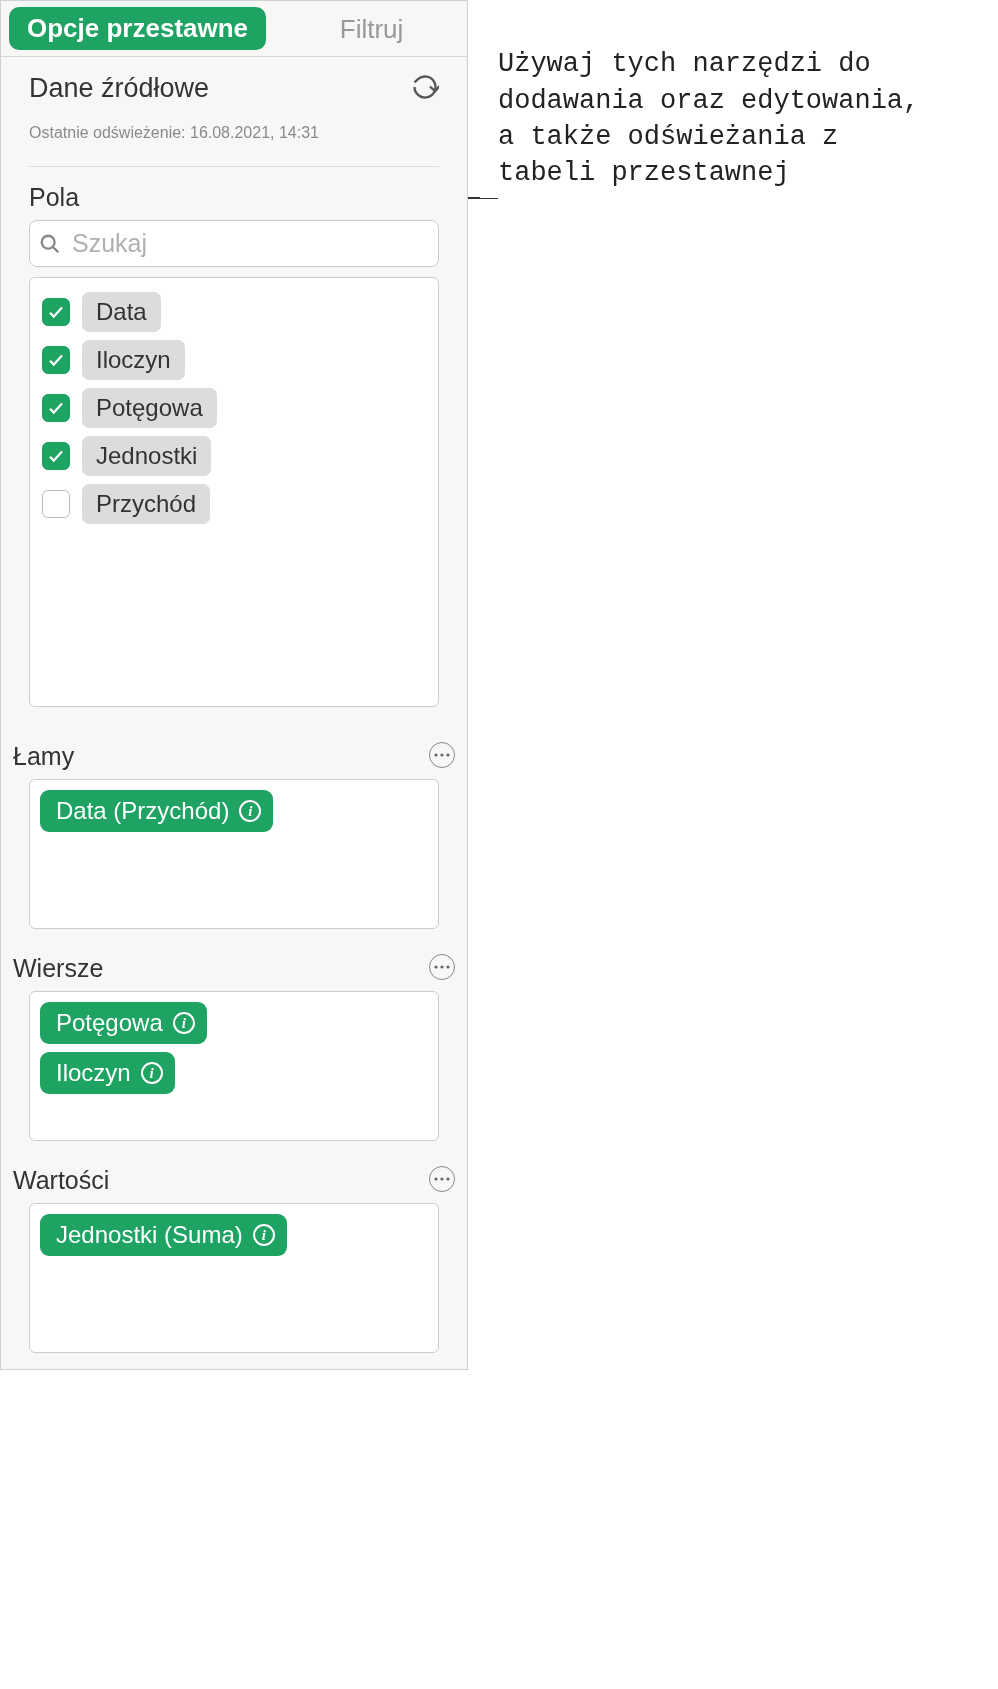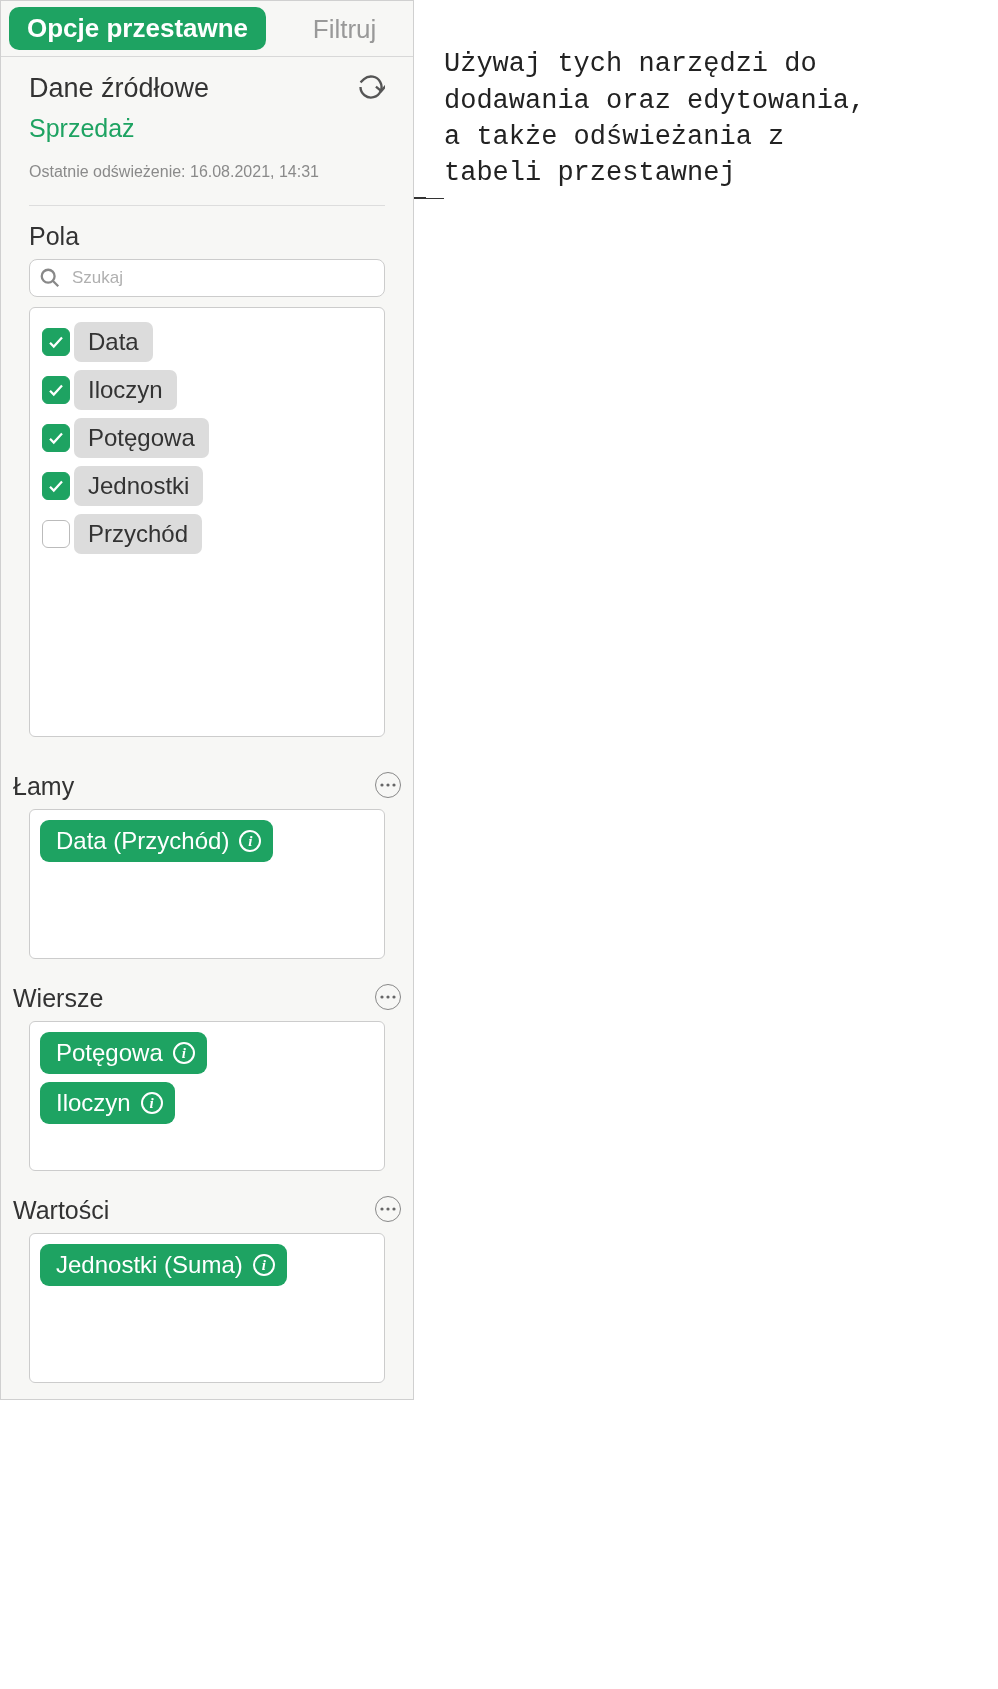--- a/index.html
+++ b/index.html
@@ -14,7 +14,7 @@
       align-items: flex-start;
     }
     .panel {
-      width: 414px;
+      width: 468px;
       border: 1px solid #d0d0d0;
       background: #f7f7f5;
       display: flex;

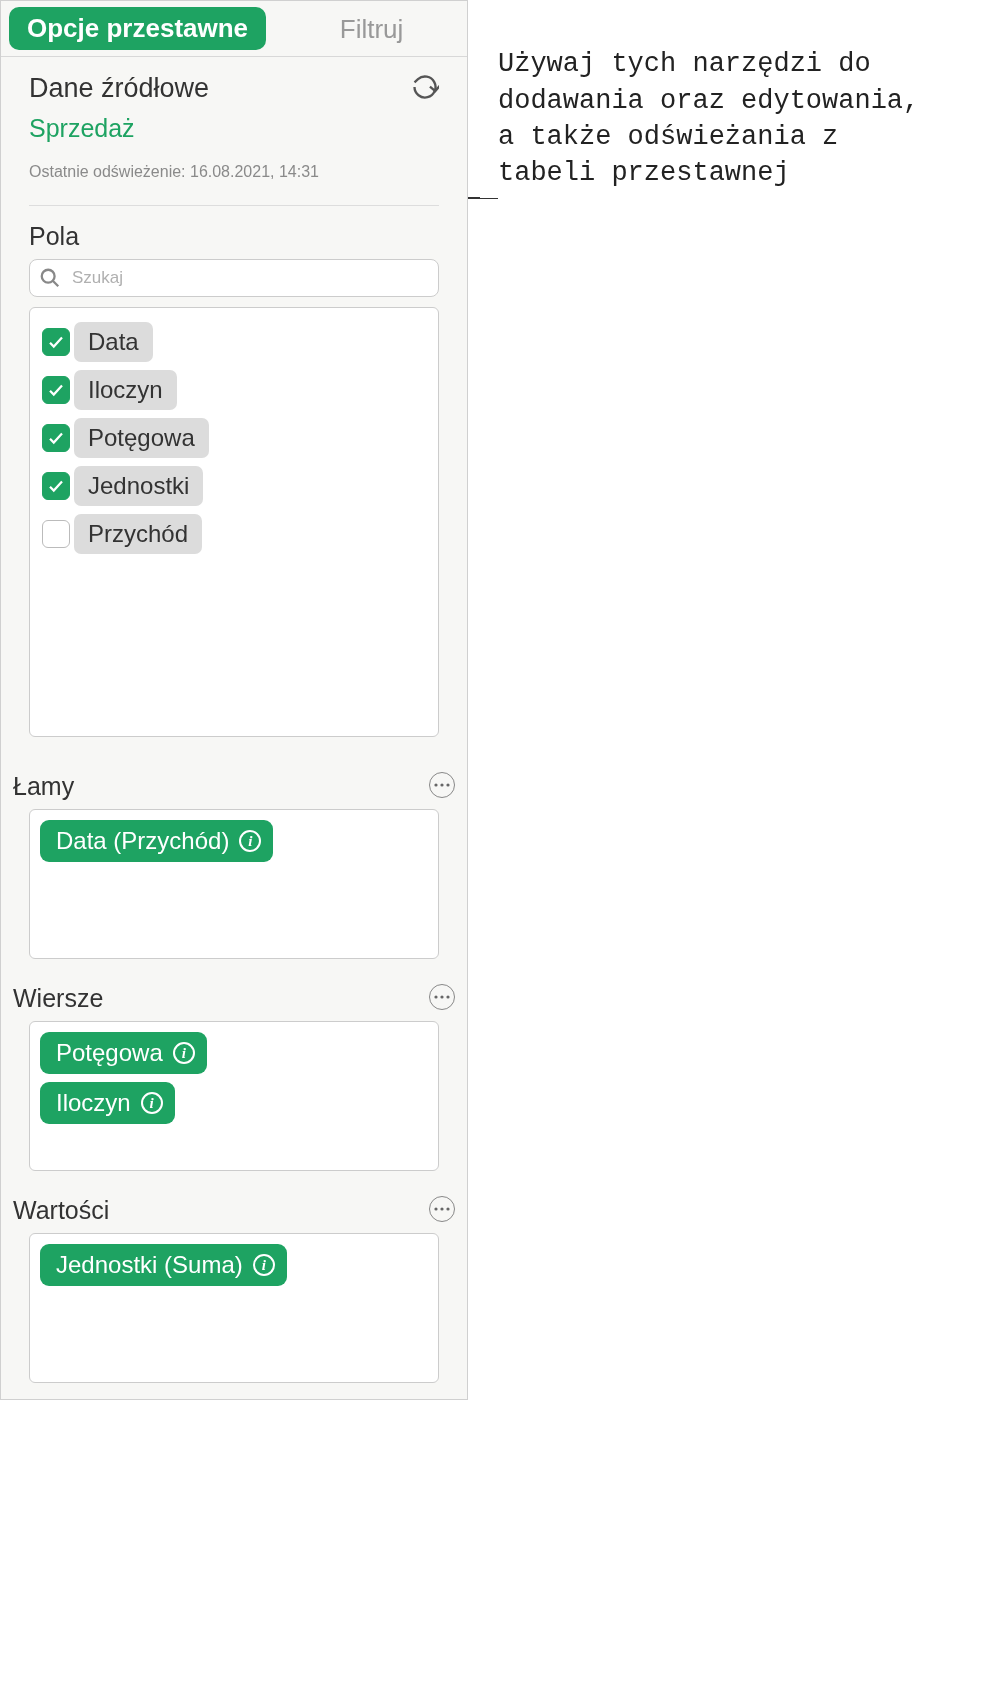--- a/index.html
+++ b/index.html
@@ -289,7 +289,6 @@
         </svg>
       </div>
     </div>
-    <div class="source-name">Sprzedaż</div>
     <div class="source-timestamp">Ostatnie odświeżenie: 16.08.2021, 14:31</div>
   </div>
 

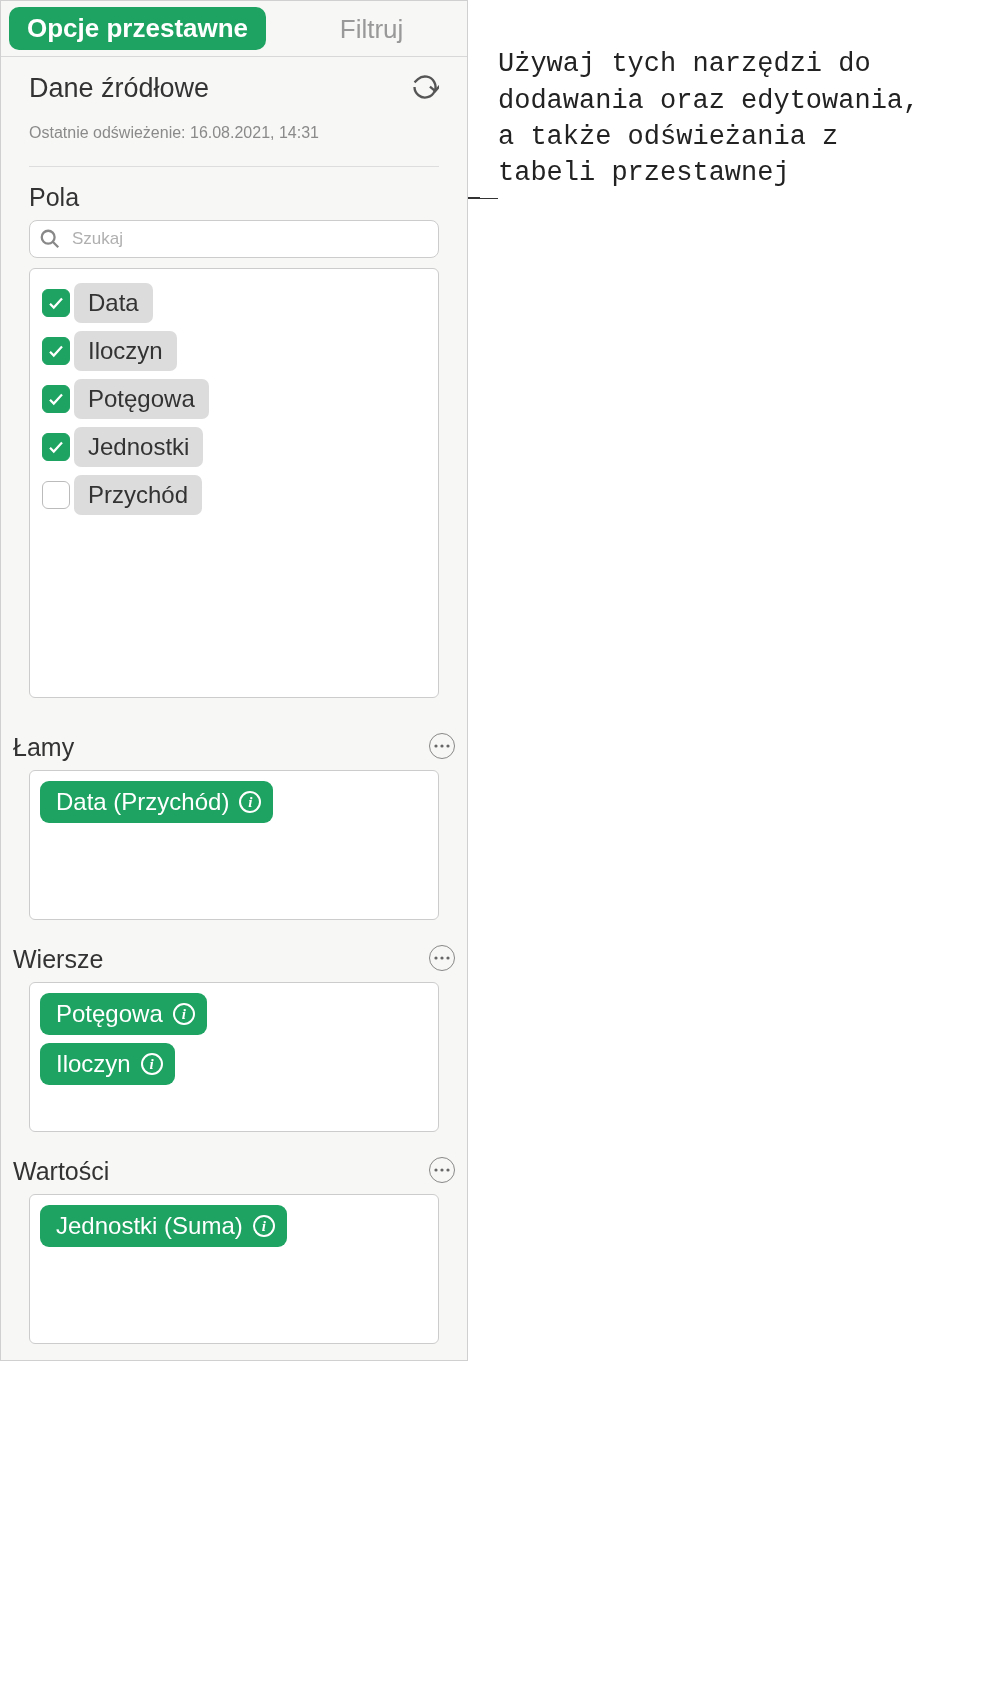--- a/index.html
+++ b/index.html
@@ -93,7 +93,7 @@
     .search-input {
       width: 100%;
       padding: 8px 10px 8px 42px;
-      font-size: 17px;
+      font-size: 25px;
       border: 1px solid #ccc;
       border-radius: 8px;
       background: #fff;

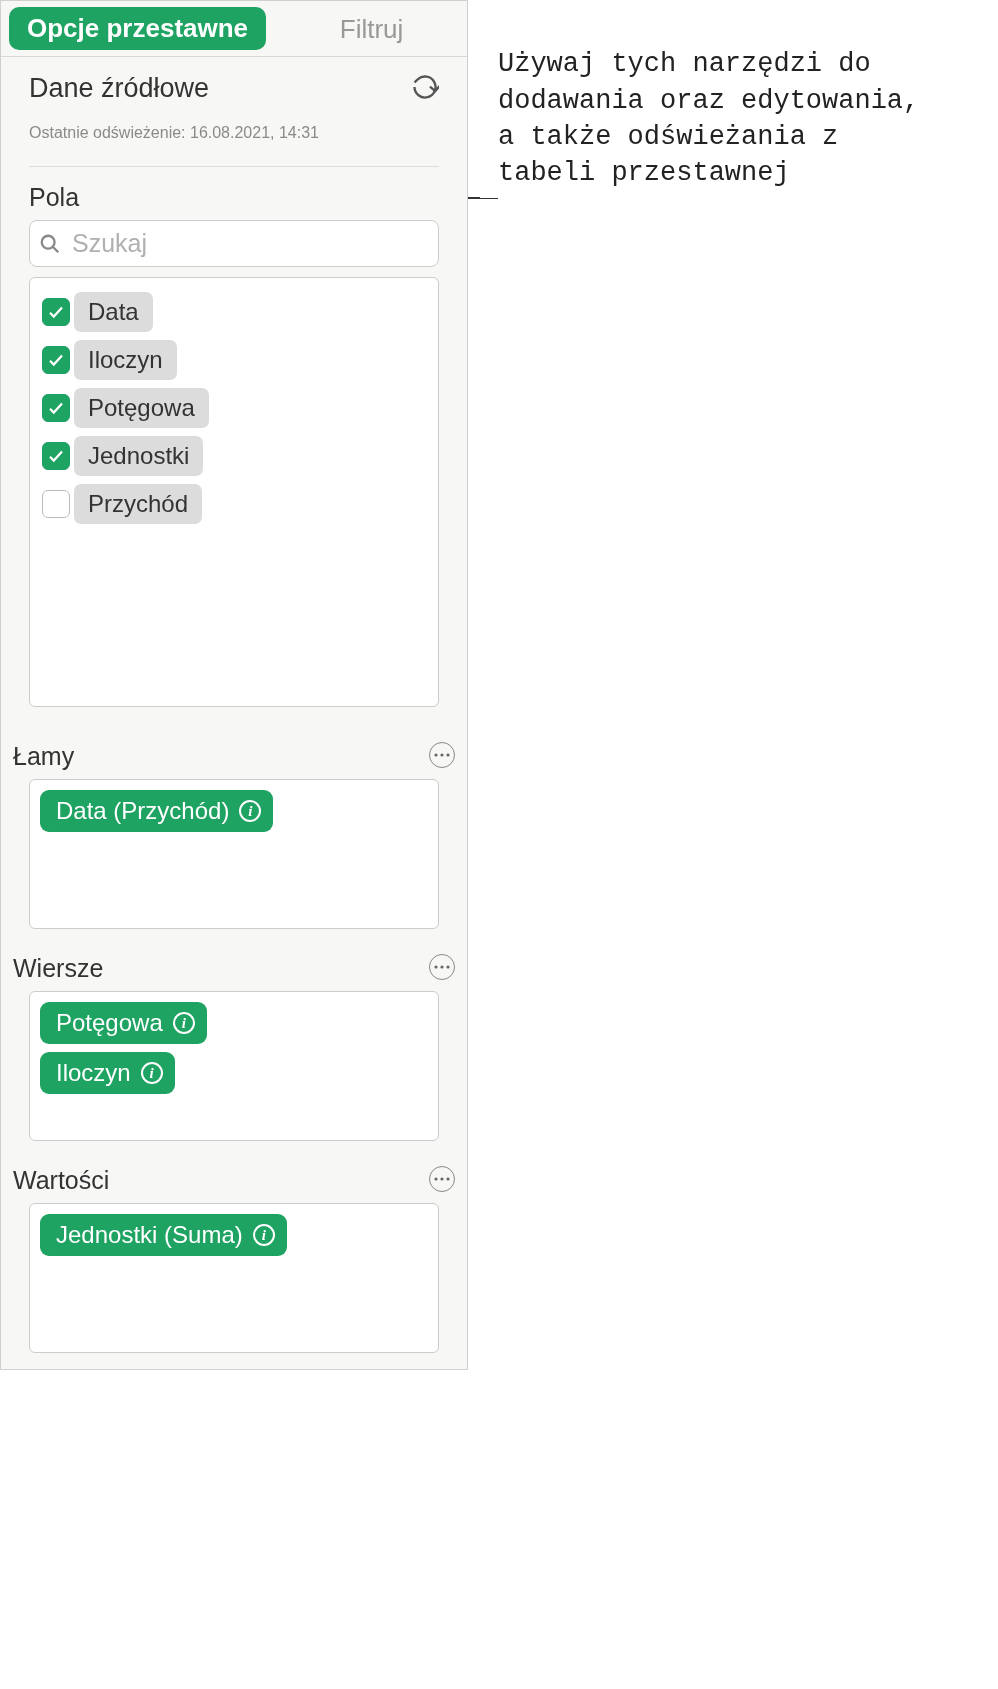--- a/index.html
+++ b/index.html
@@ -122,7 +122,7 @@
     .field-row {
       display: flex;
       align-items: center;
-      gap: 4px;
+      gap: 12px;
       padding: 4px 0;
     }
     .checkbox {

